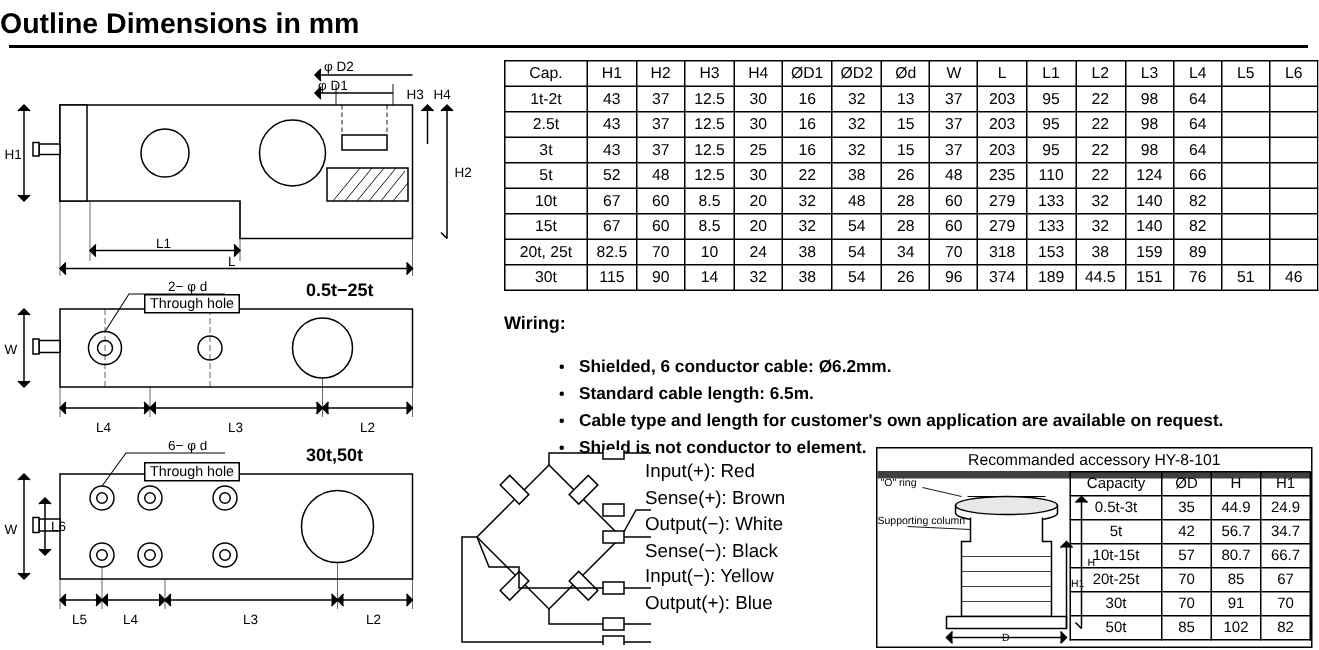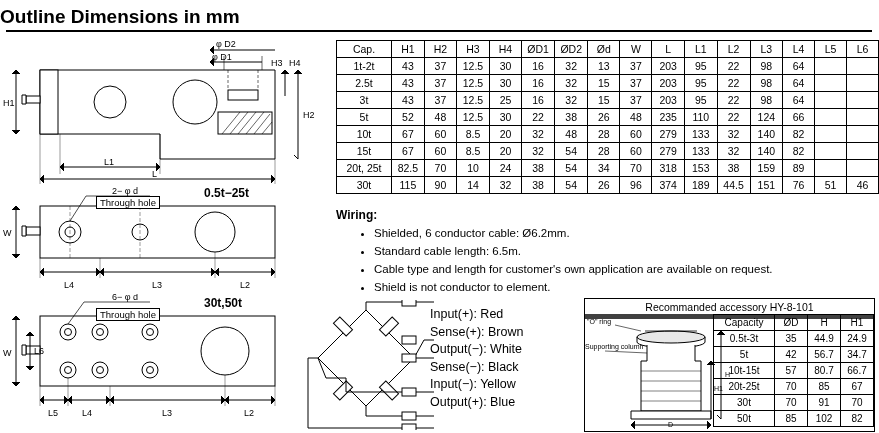--- a/index.html
+++ b/index.html
@@ -43,8 +43,8 @@
     position:absolute;left:336px;top:208px;font-size:12px;font-weight:bold;
   }
   .wiring-list{
-    position:absolute;left:352px;top:224px;margin:0;padding-left:22px;
-    font-size:11.5px;line-height:18px;
+    position:absolute;left:352px;top:224px;margin:12px;padding-left:22px;
+    font-size:11.5px;line-height:18px;font-weight:bold;
   }
   .wiring-list li{margin:0;padding:0;}
   

